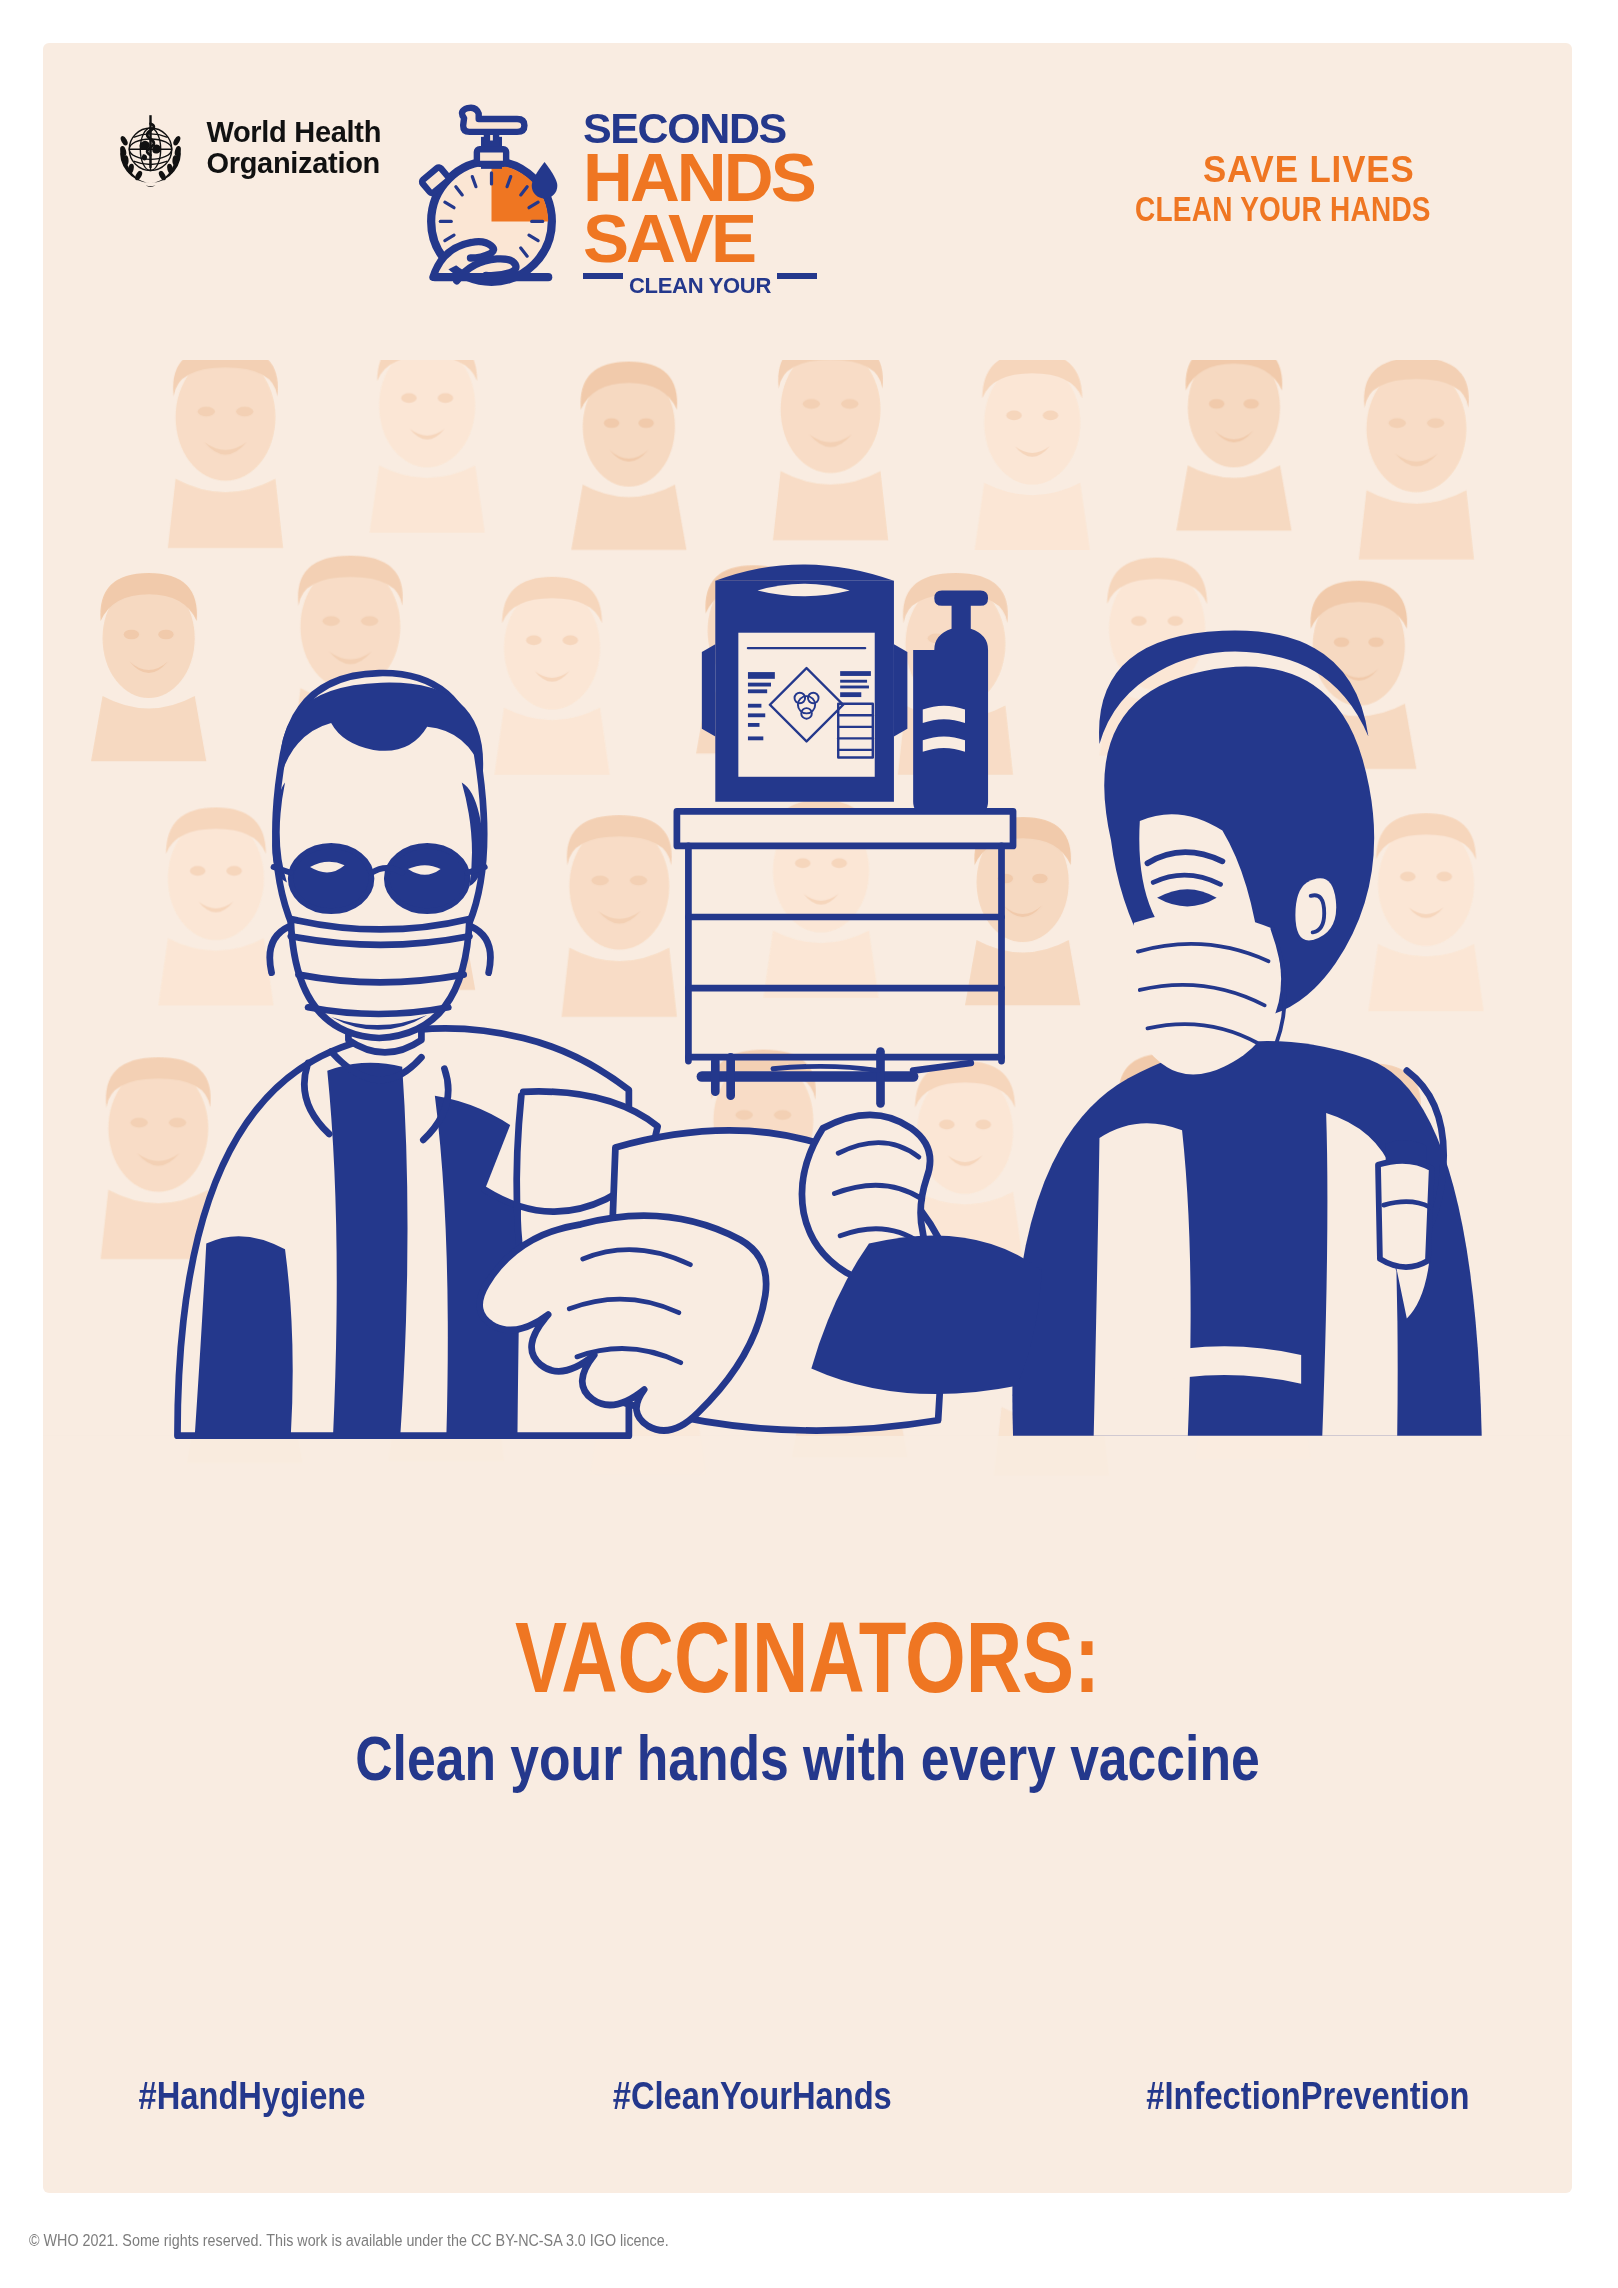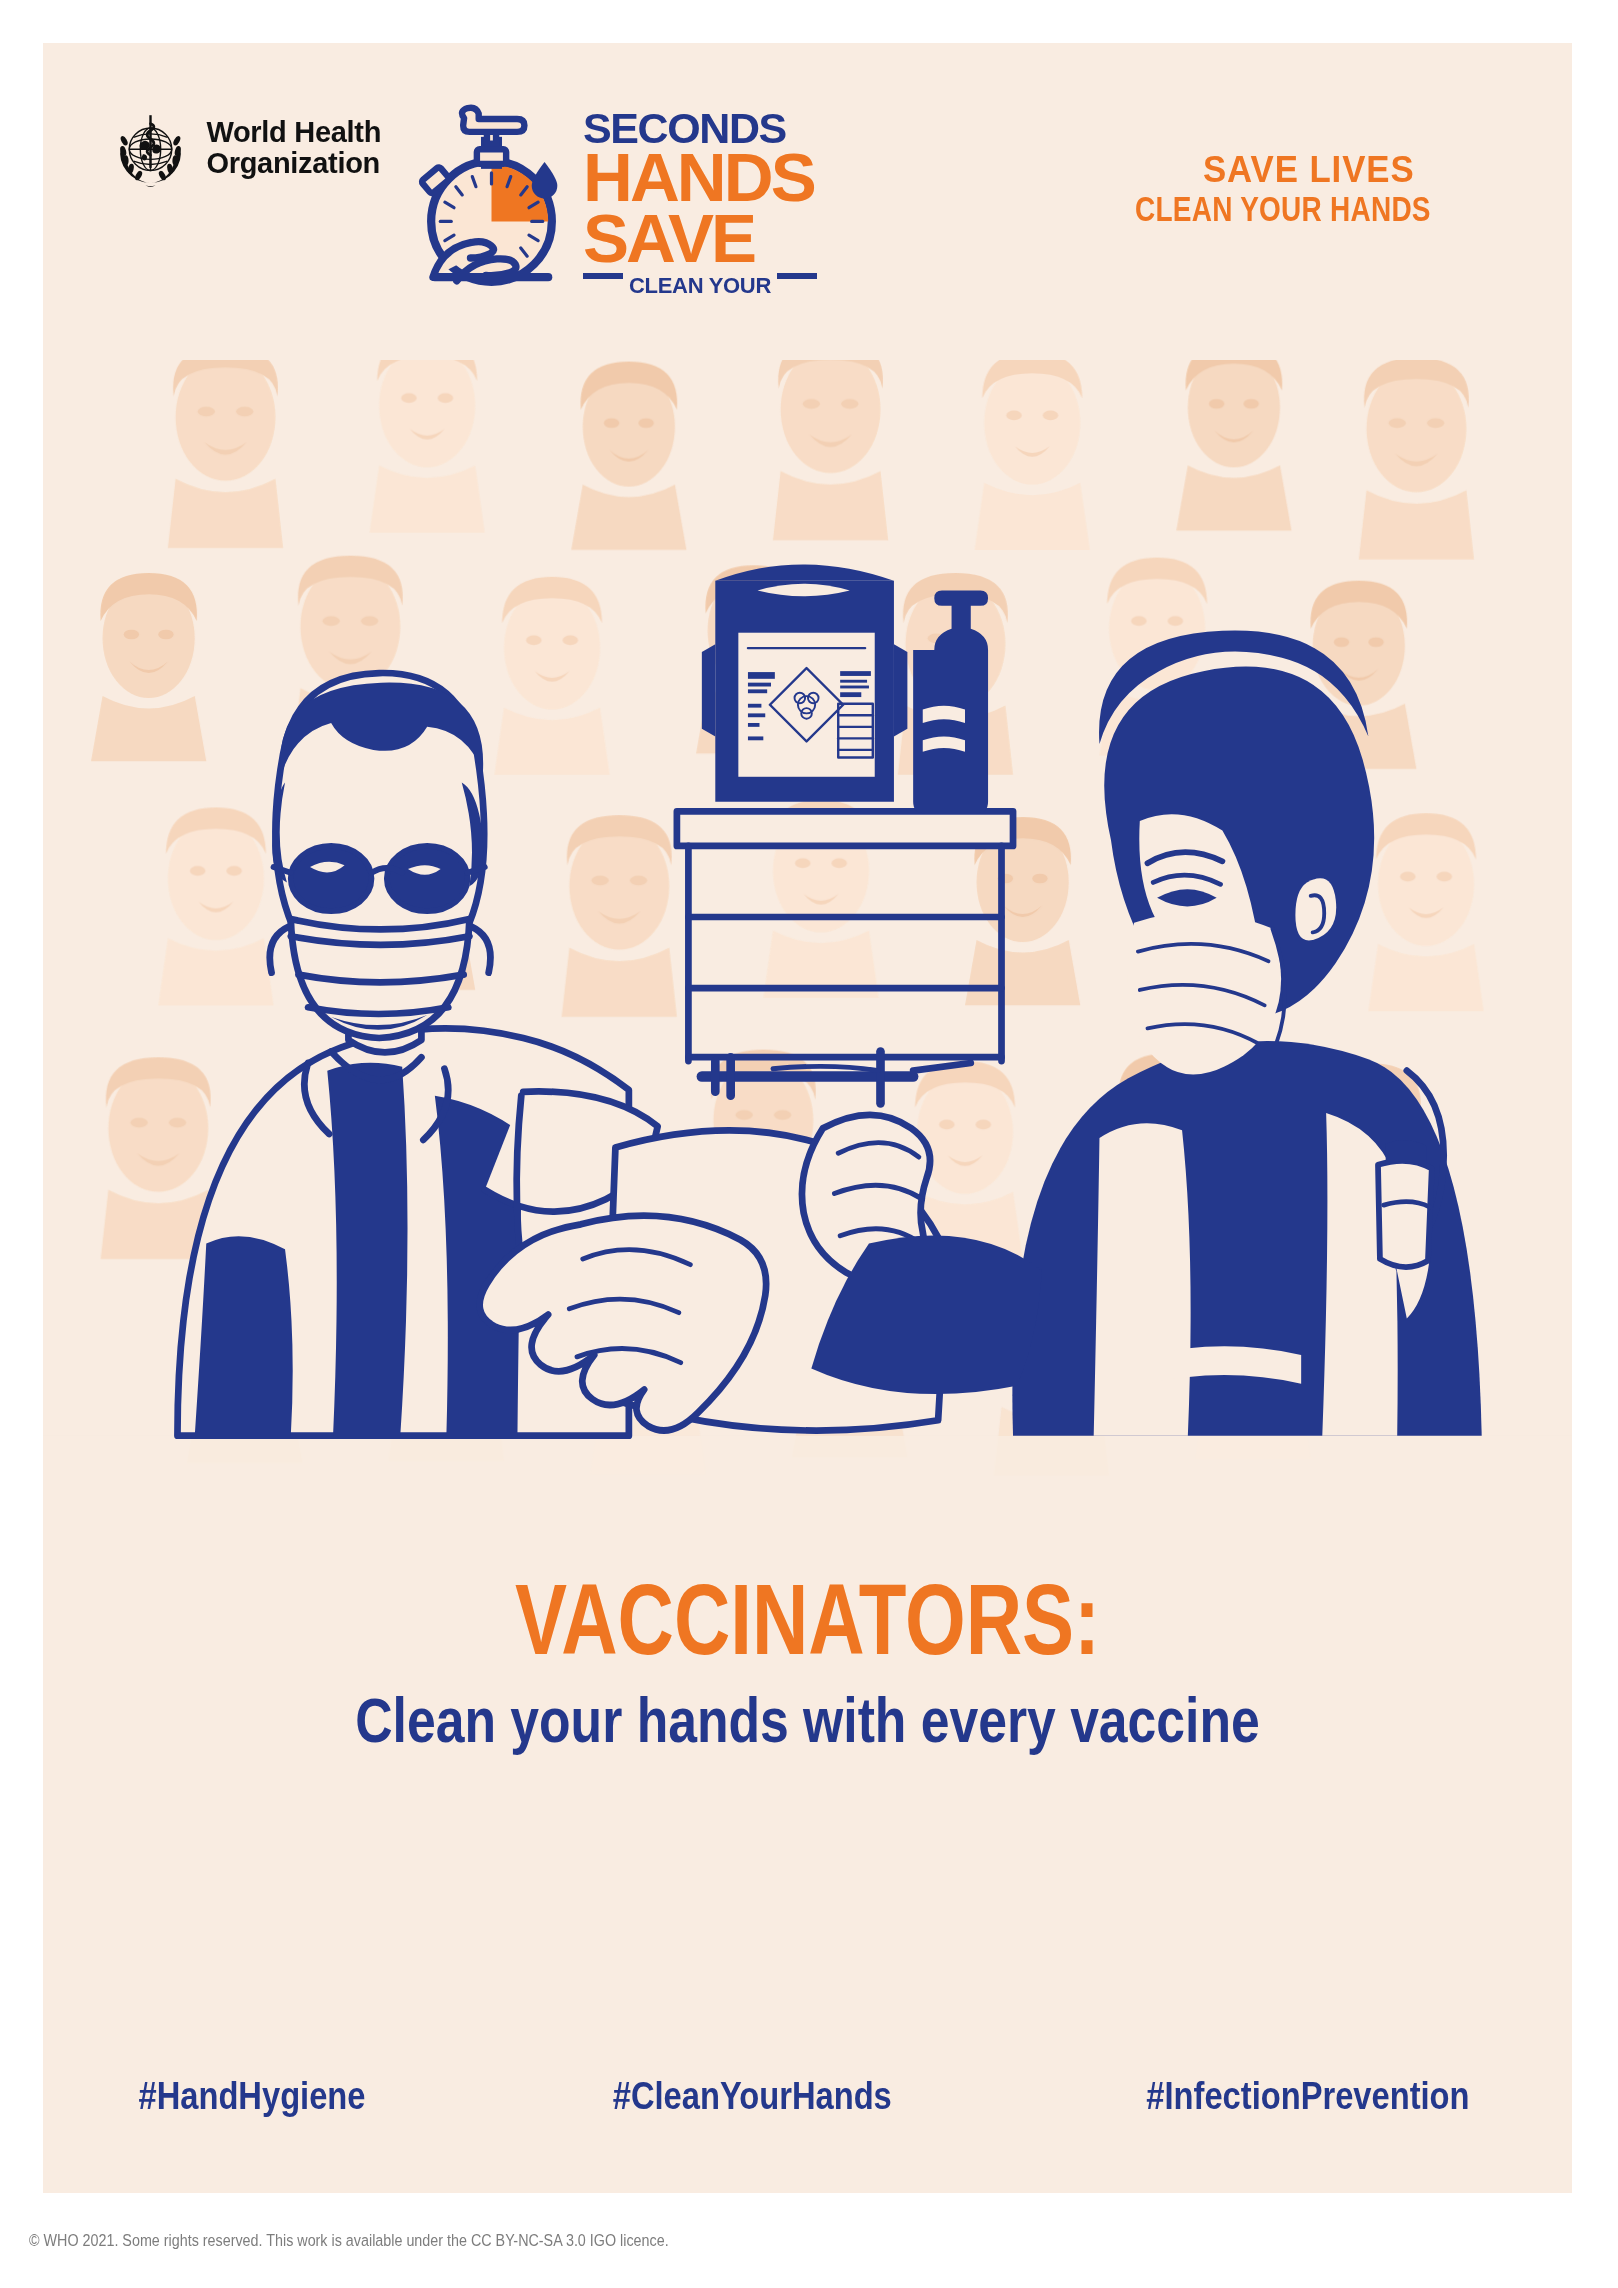--- a/index.html
+++ b/index.html
@@ -23,6 +23,7 @@
     height: 2150px;
     background: #f9ece1;
     overflow: hidden;
+    border-radius: 6px;
   }
 
   

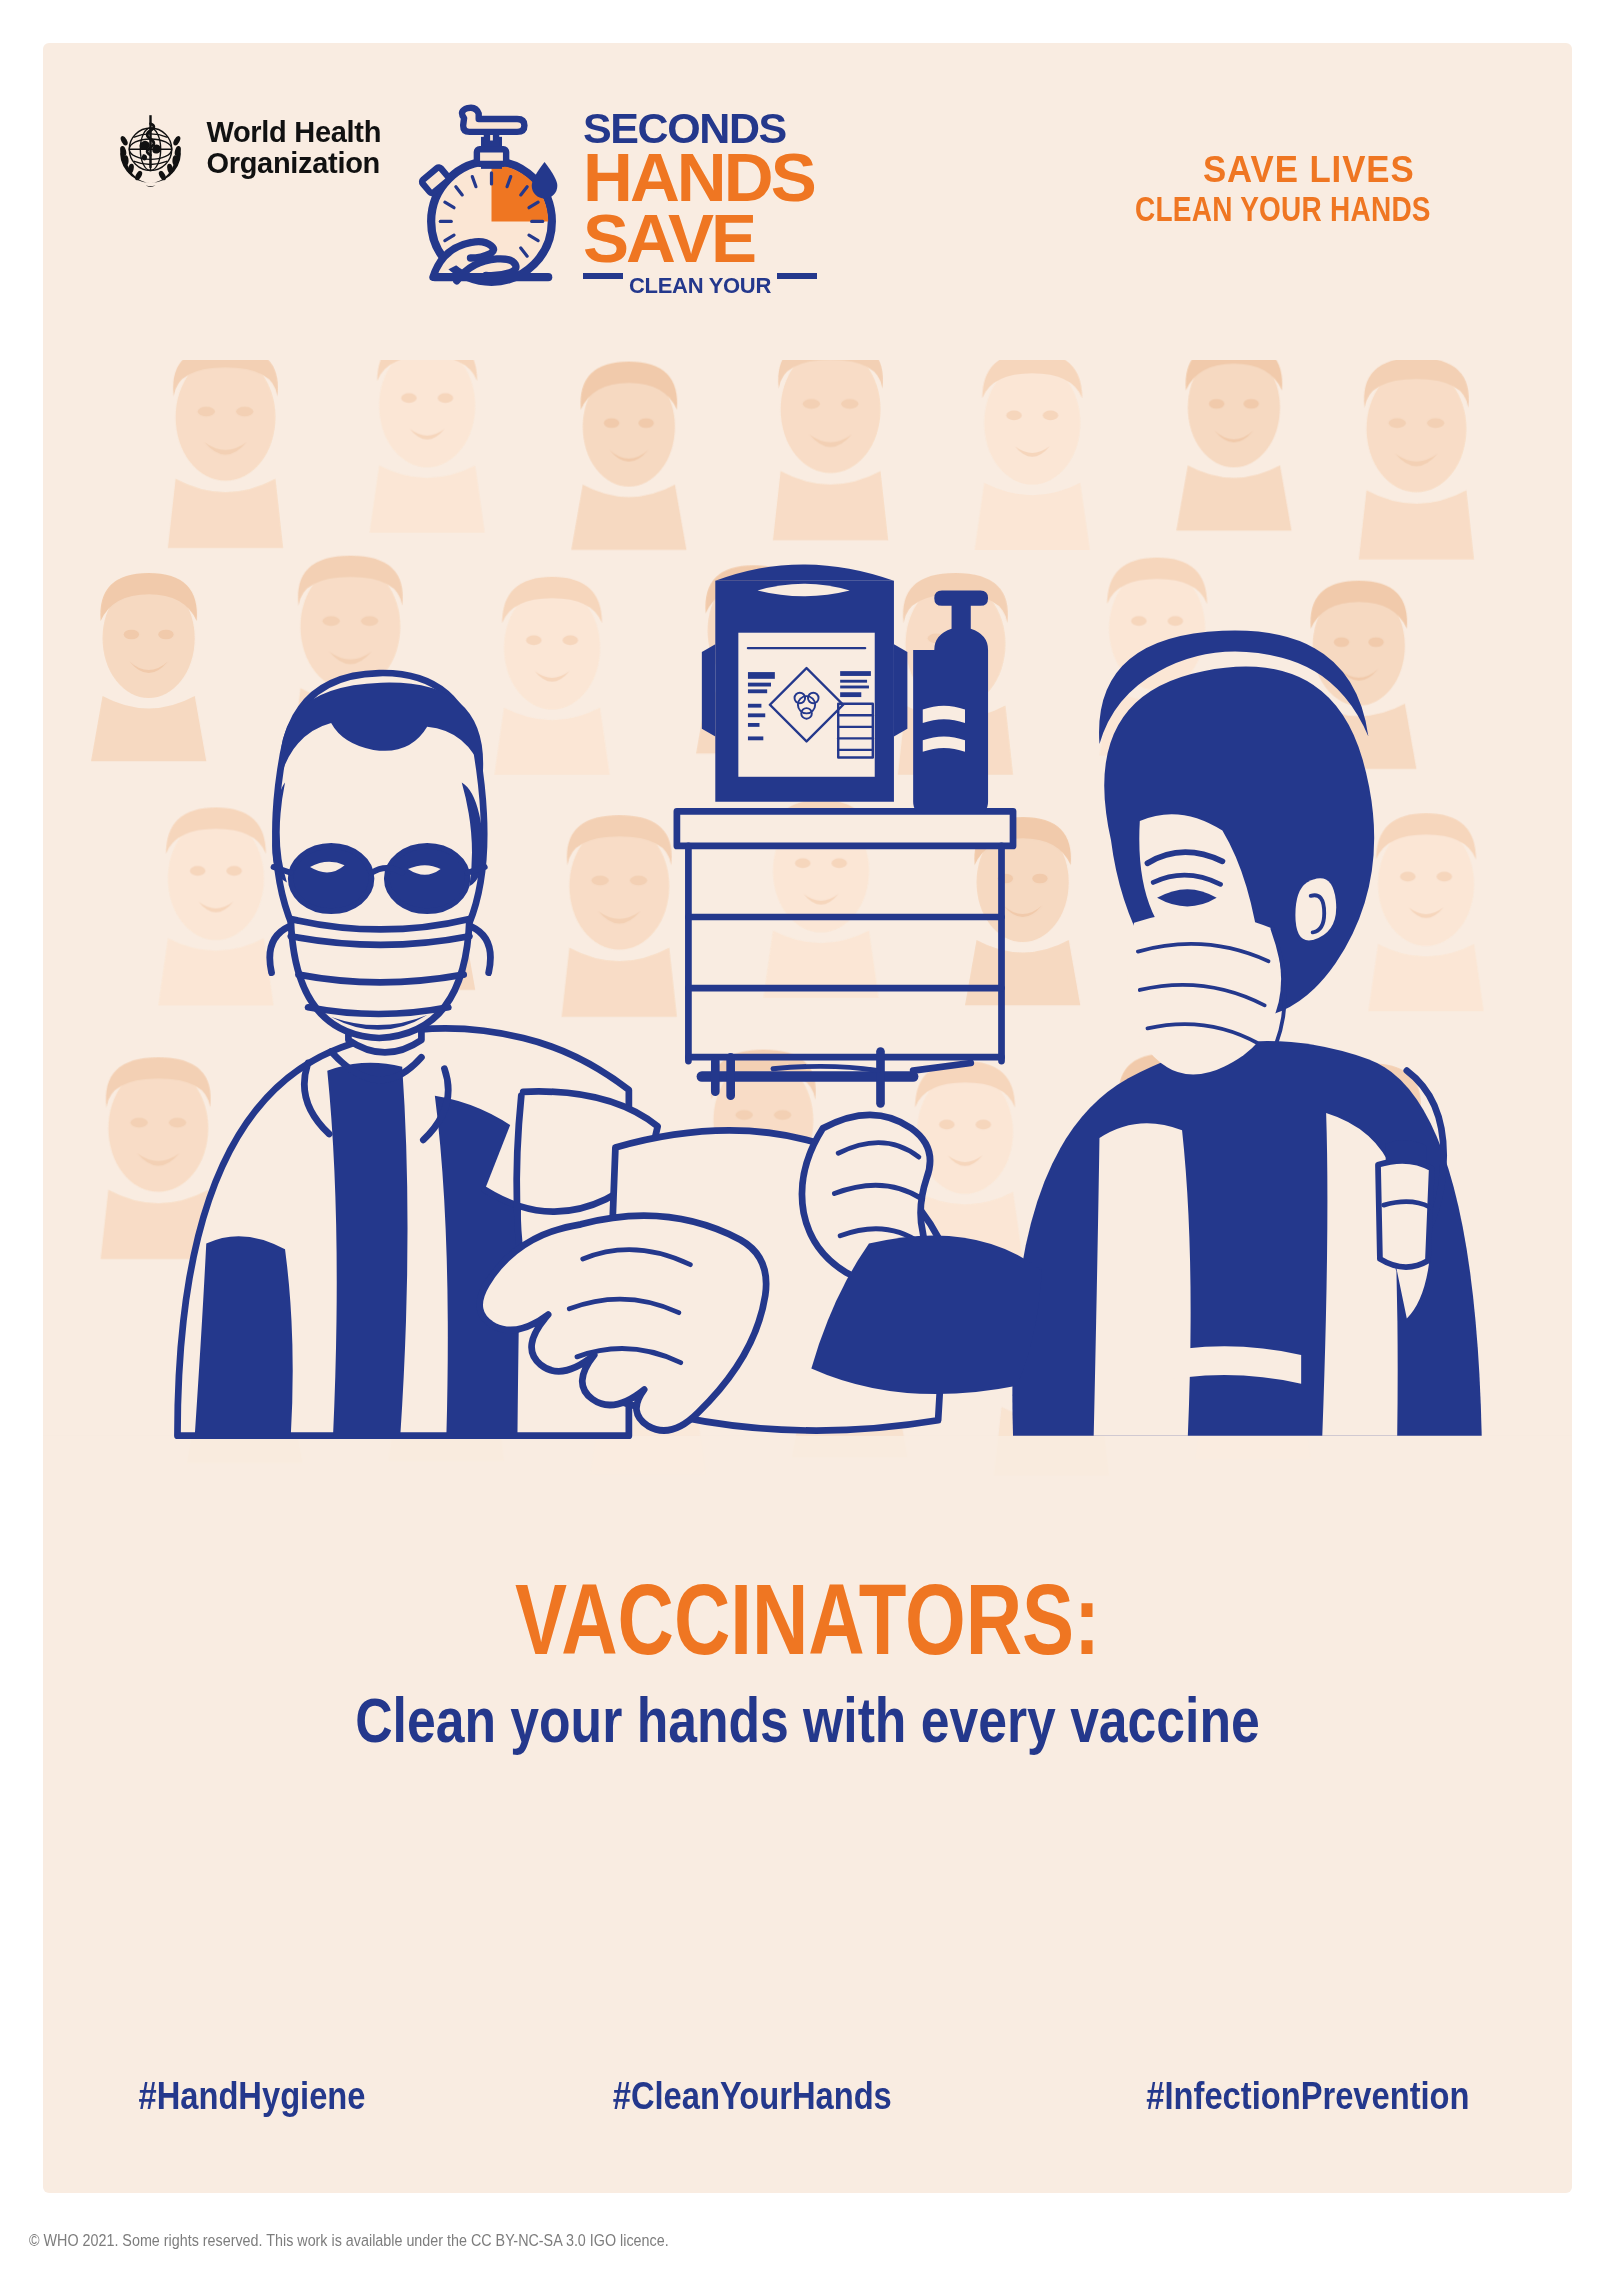--- a/index.html
+++ b/index.html
@@ -160,7 +160,7 @@
   #headline-block {
     position: absolute;
     left: 0;
-    top: 1526px;
+    top: 1564px;
     width: 1529px;
     text-align: center;
   }

